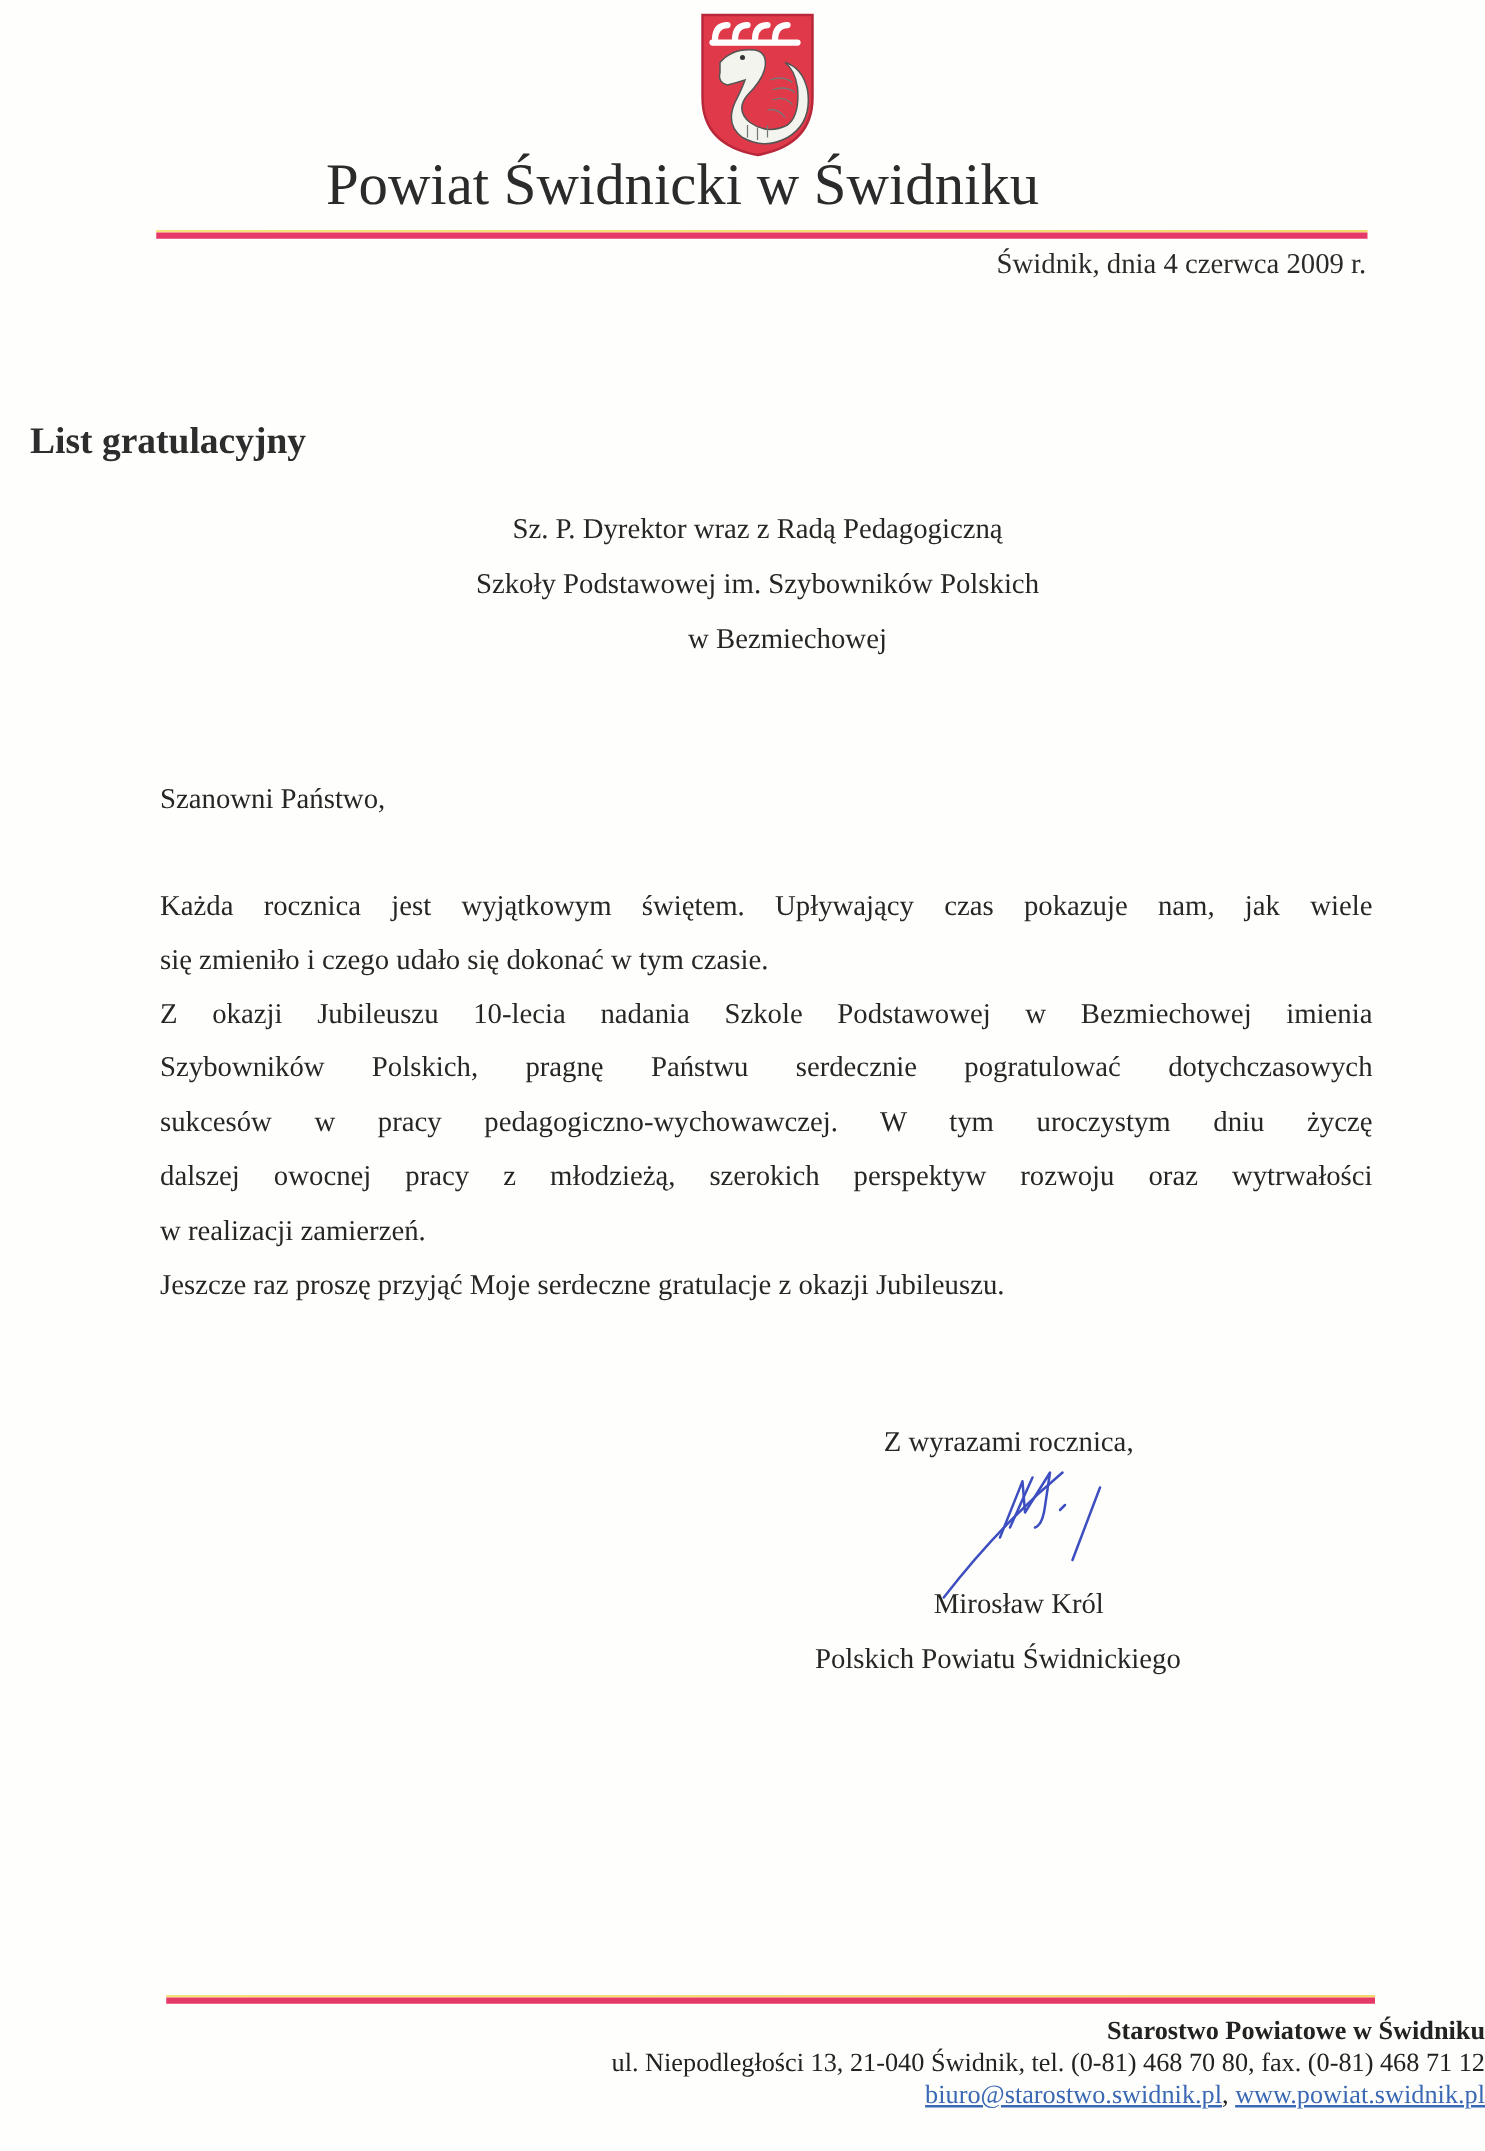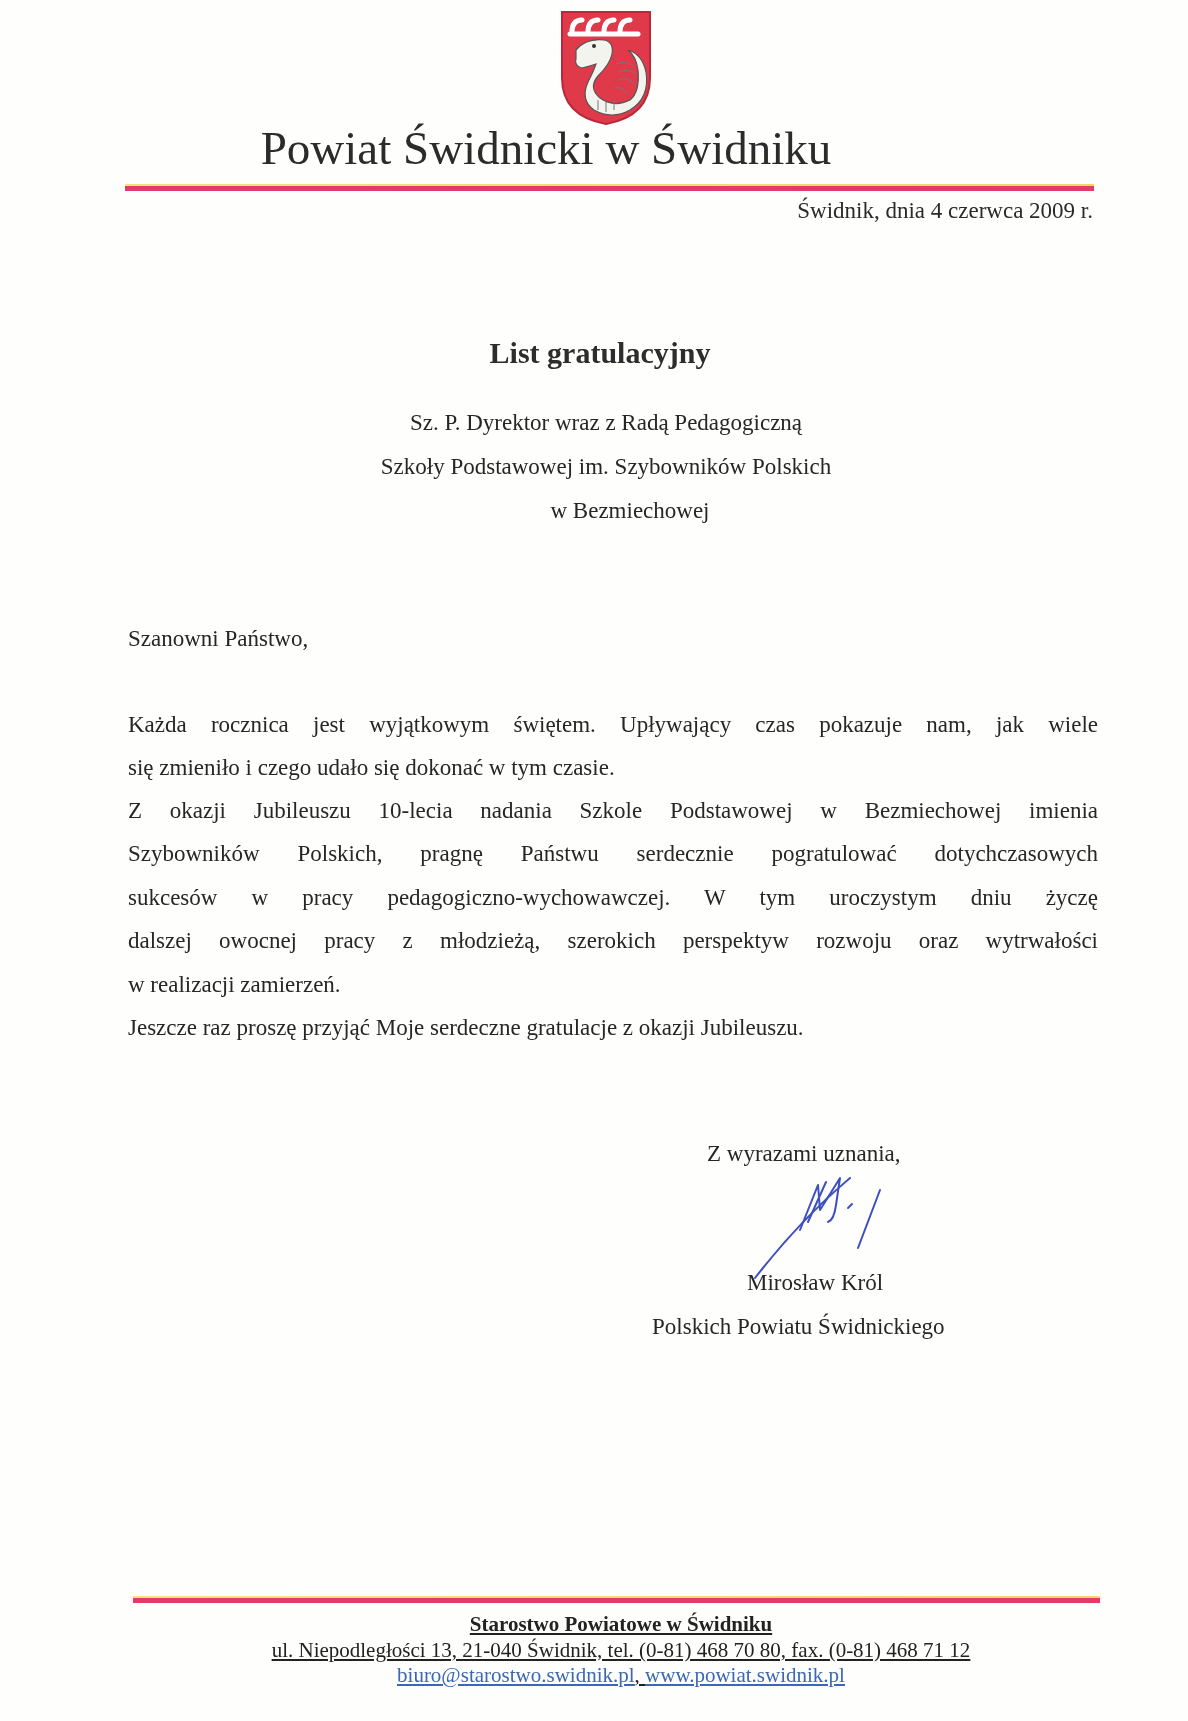--- a/index.html
+++ b/index.html
@@ -14,7 +14,7 @@
   .rule .r { height:5px; background:#e53a68; }
   #top-rule { left:125px; width:969px; top:184px; }
   #date { right:95px; top:197px; font-size:23px; line-height:28px; color:#2a2a2a; }
-  #doc-title { left:0; width:1176px; top:336px; text-align:center; font-size:30px; font-weight:bold; line-height:34px; color:#2d2d2d; padding-left:24px; box-sizing:border-box; }
+  #doc-title { left:0; width:1176px; top:336px; font-size:30px; font-weight:bold; line-height:34px; color:#2d2d2d; padding-left:24px; box-sizing:border-box; }
   .addr { left:0; width:1188px; text-align:center; font-size:23px; line-height:28px; padding-left:24px; box-sizing:border-box; color:#262626; }
   #addr-0 { top:409px; } #addr-1 { top:453px; } #addr-2 { top:497px;margin-left:24px; }
   #salutation { left:128px; top:625px; font-size:23px; line-height:28px; }

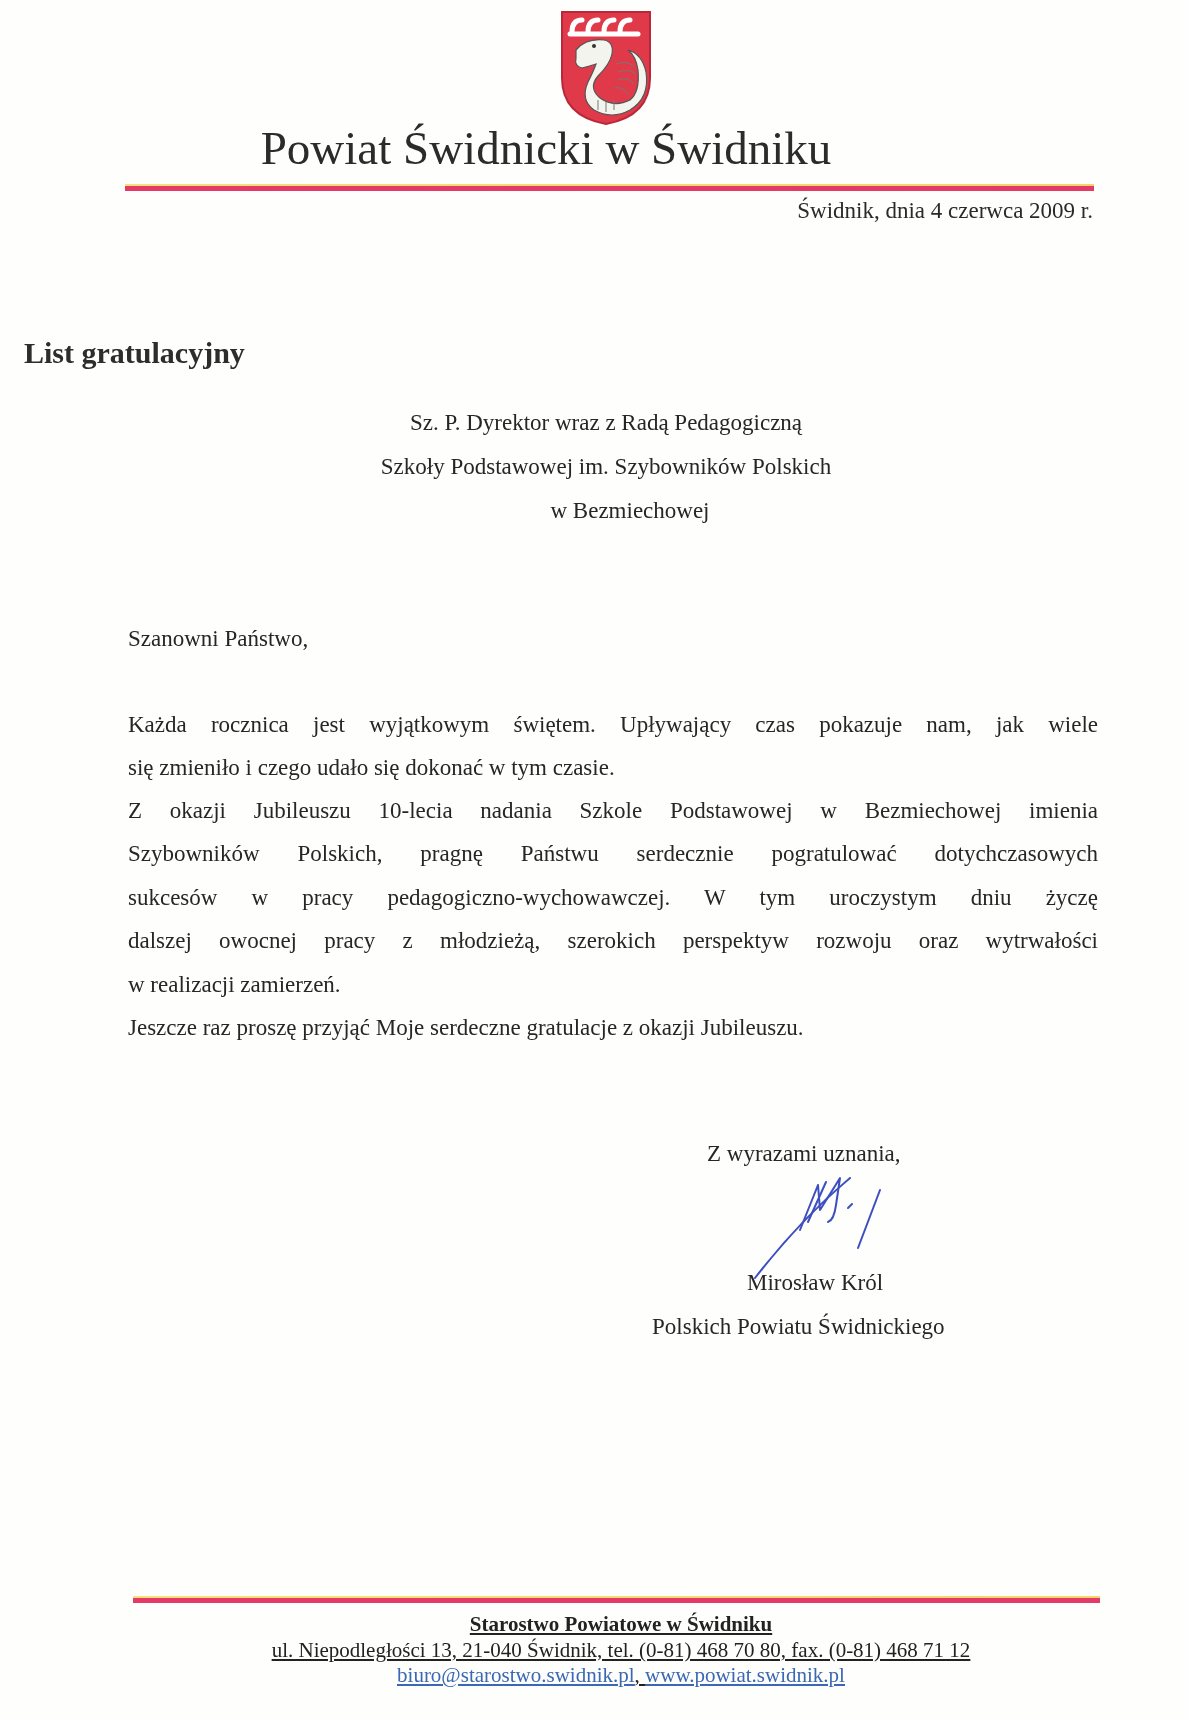--- a/index.html
+++ b/index.html
@@ -82,7 +82,7 @@
 <div class="abs sans bl" style="top:971px">w realizacji zamierzeń.</div>
 <div class="abs sans bl" style="top:1014px">Jeszcze raz proszę przyjąć Moje serdeczne gratulacje z okazji Jubileuszu.</div>
 
-<div id="closing" class="abs sans">Z wyrazami uznania,</div>
+<div id="closing" class="abs sans">Z wyrazami rocznica,</div>
 
 <svg id="signature" class="abs" viewBox="0 0 200 125">
   <g fill="none" stroke="#3d4fc0" stroke-width="2" stroke-linecap="round" stroke-linejoin="round">

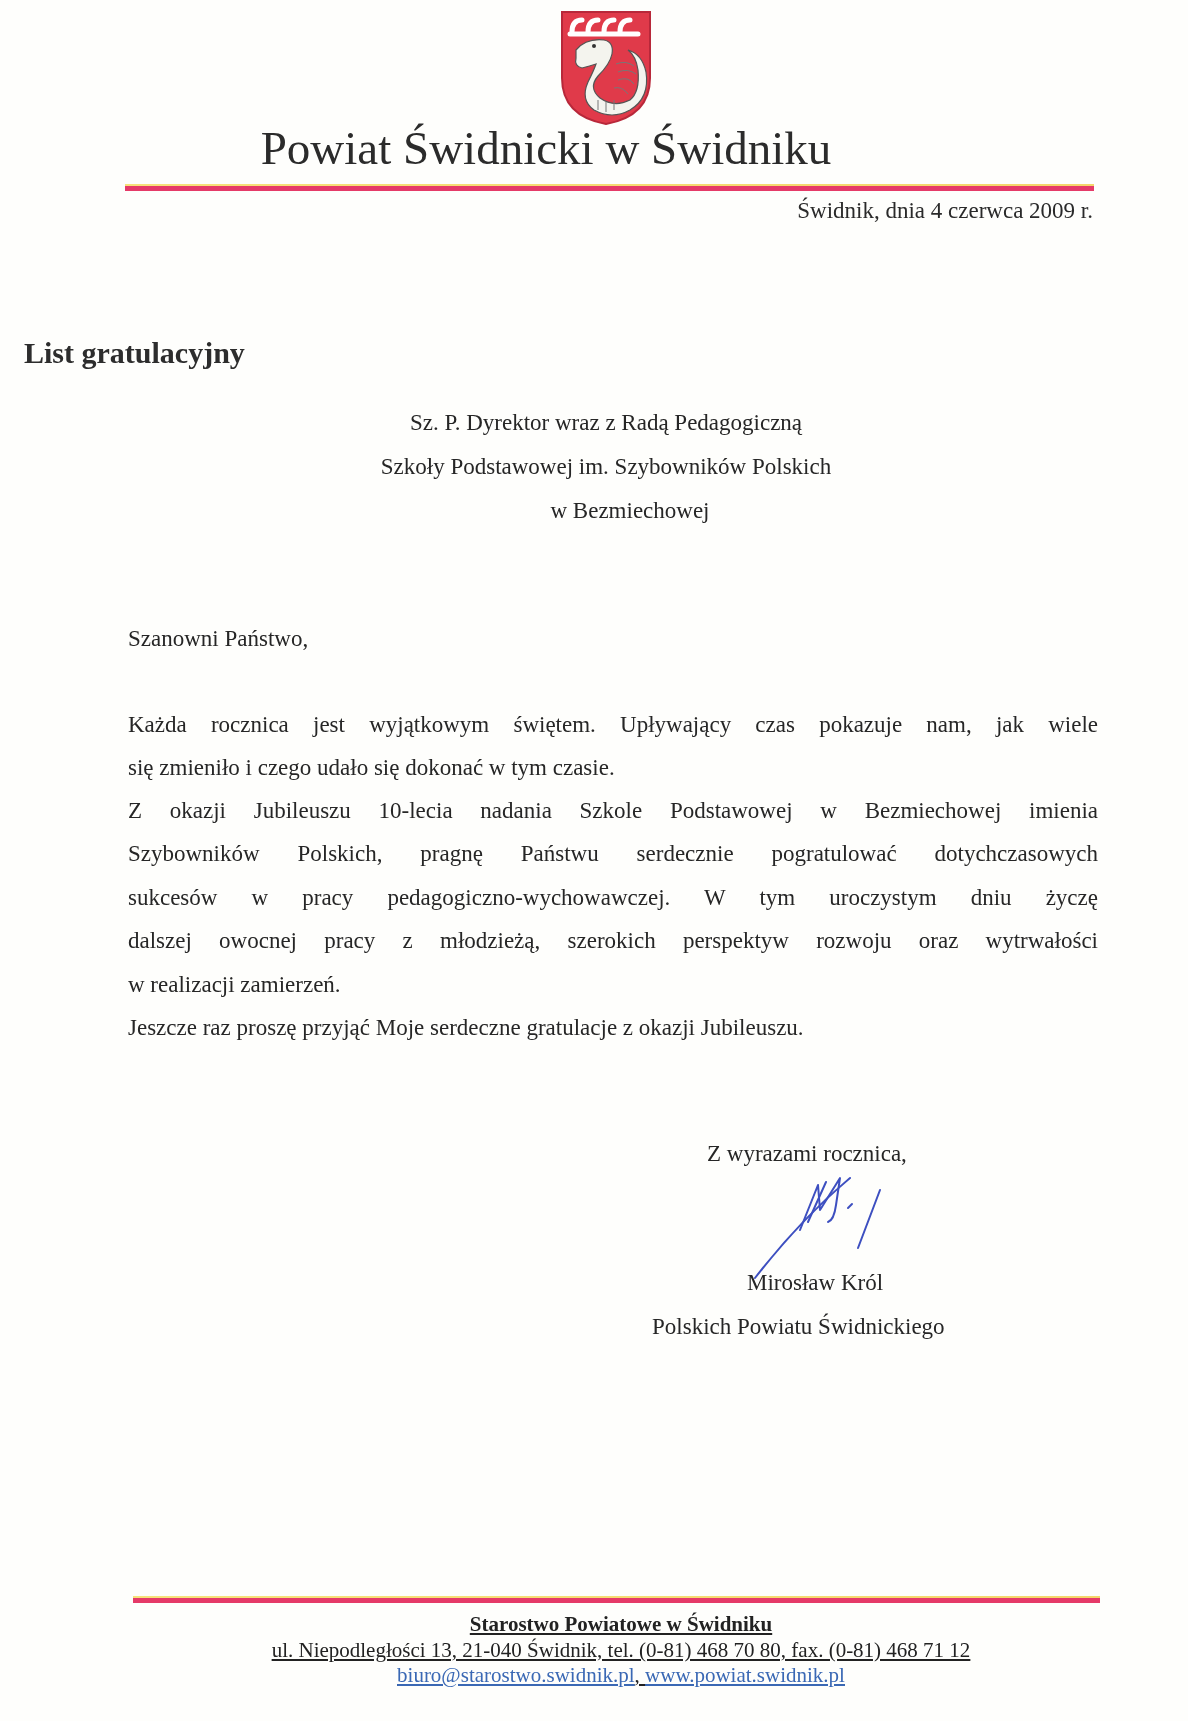--- a/index.html
+++ b/index.html
@@ -25,7 +25,7 @@
   #signer-name { left:747px; top:1269px; font-size:23px; line-height:28px; }
   #signer-role { left:652px; top:1313px; font-size:23px; line-height:28px; }
   #bottom-rule { left:133px; width:967px; top:1596px; }
-  .foot { left:0; width:1188px; text-align:center; color:#222; padding-left:54px; box-sizing:border-box;text-decoration:underline; }
+  .foot { left:0; width:1188px; text-align:right; color:#222; padding-left:54px; box-sizing:border-box; }
   #foot-0 { top:1612px; font-size:21px; font-weight:bold; line-height:24px; }
   #foot-1 { top:1638px; font-size:21px; line-height:24px; }
   #foot-2 { top:1663px; font-size:21px; line-height:24px; }

